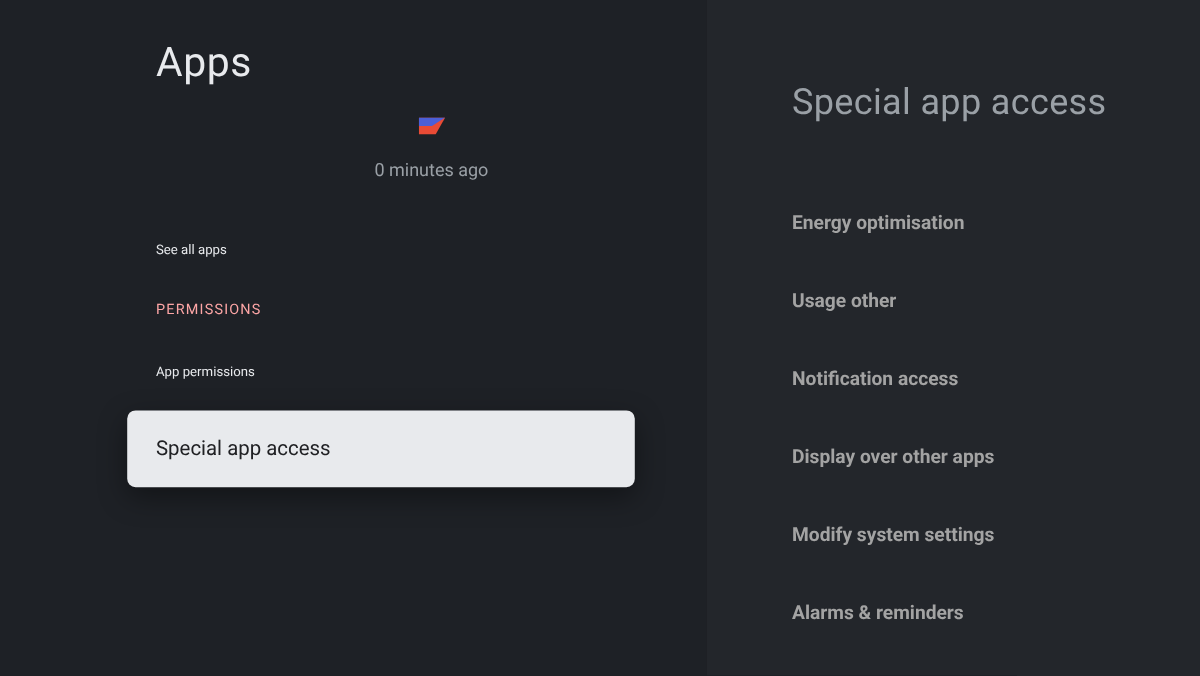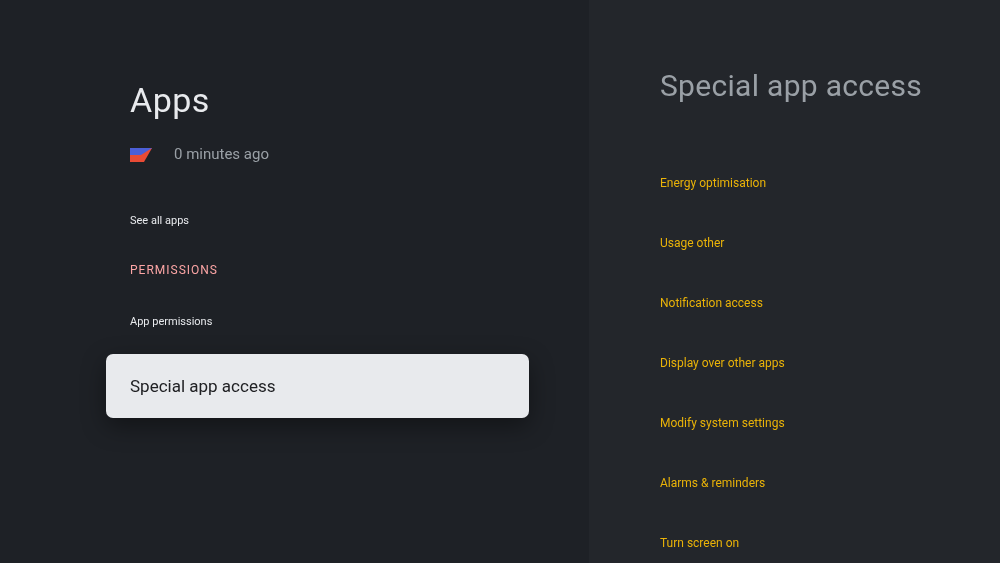--- a/index.html
+++ b/index.html
@@ -19,7 +19,7 @@
     .left-panel {
       width: 589px;
       height: 100%;
-      padding-top: 80px;
+      padding-top: 32px;
       padding-left: 130px;
       background: #1e2126;
     }

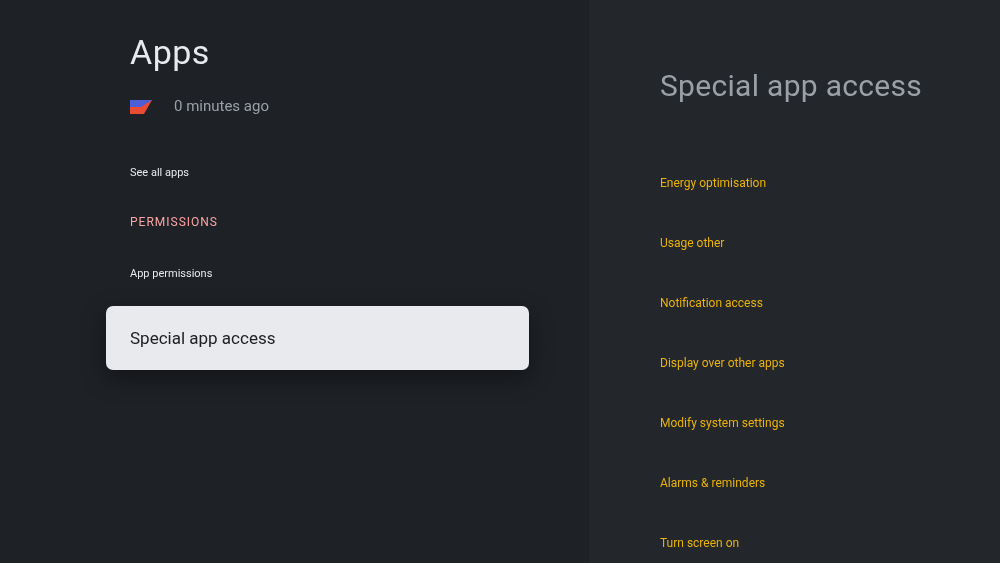--- a/index.html
+++ b/index.html
@@ -49,6 +49,7 @@
       align-items: center;
       gap: 22px;
       margin-bottom: 33px;
+      flex-direction: column;
     }
     .recent-app-icon {
       width: 22px;

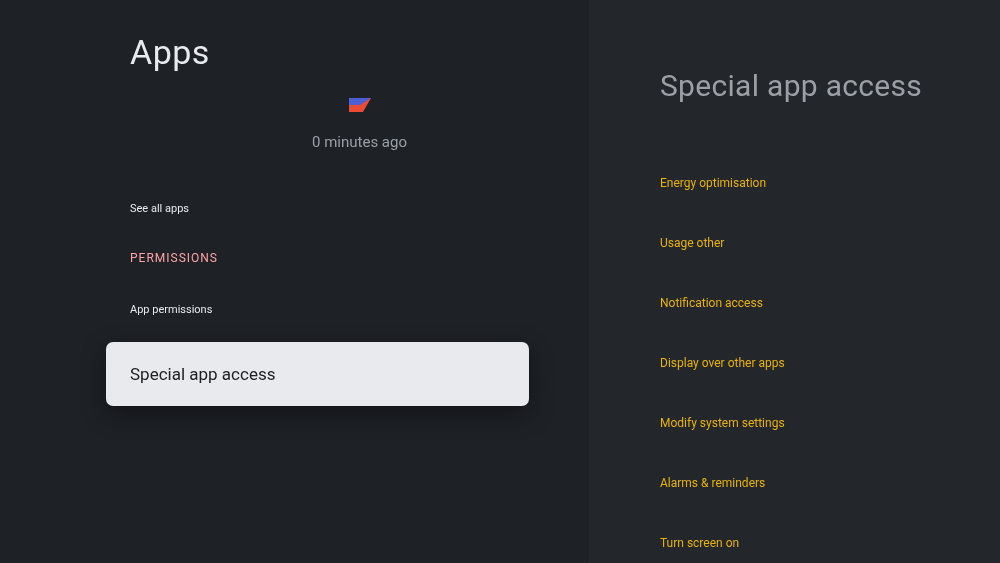--- a/index.html
+++ b/index.html
@@ -91,11 +91,11 @@
       font-weight: 400;
     }
     .right-menu-item {
-      font-size: 12px;
-      color: #eab308;
+      font-size: 16px;
+      color: #a3a3a3;
       padding: 23px 0;
       cursor: pointer;
-      font-weight: 400;
+      font-weight: 700;
     }
     .left-items-container {
       padding-top: 0;

